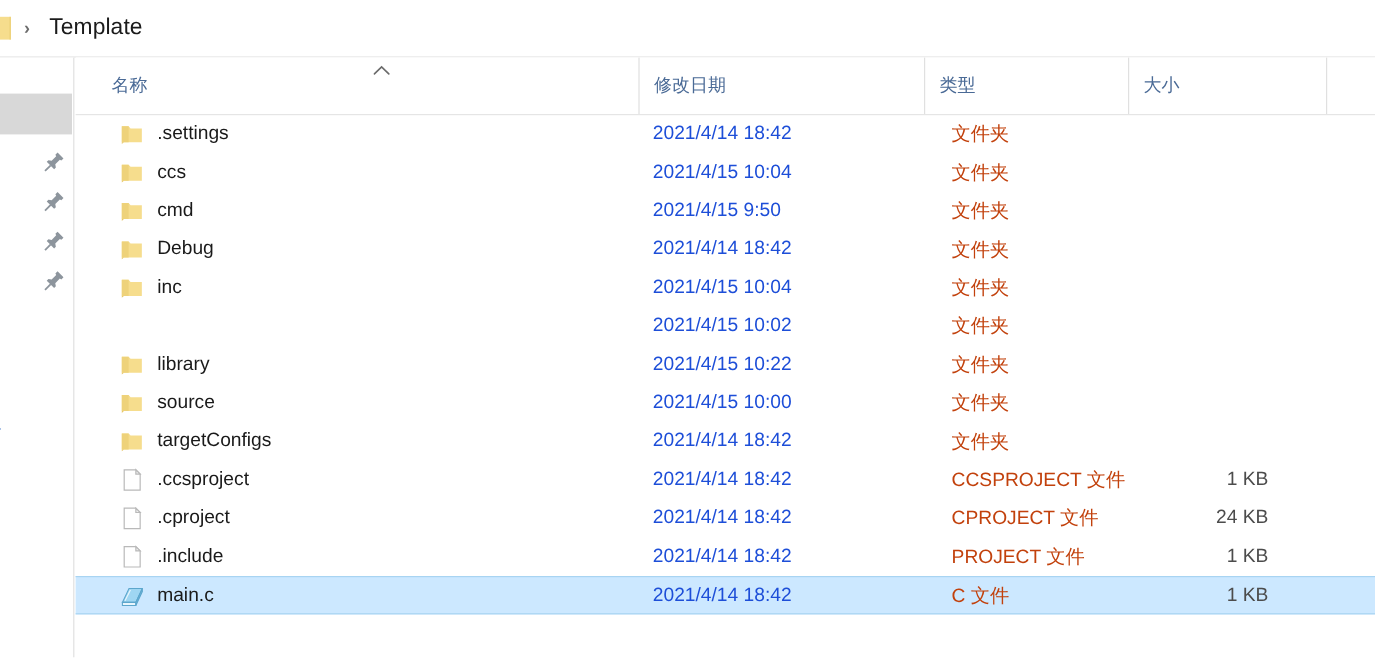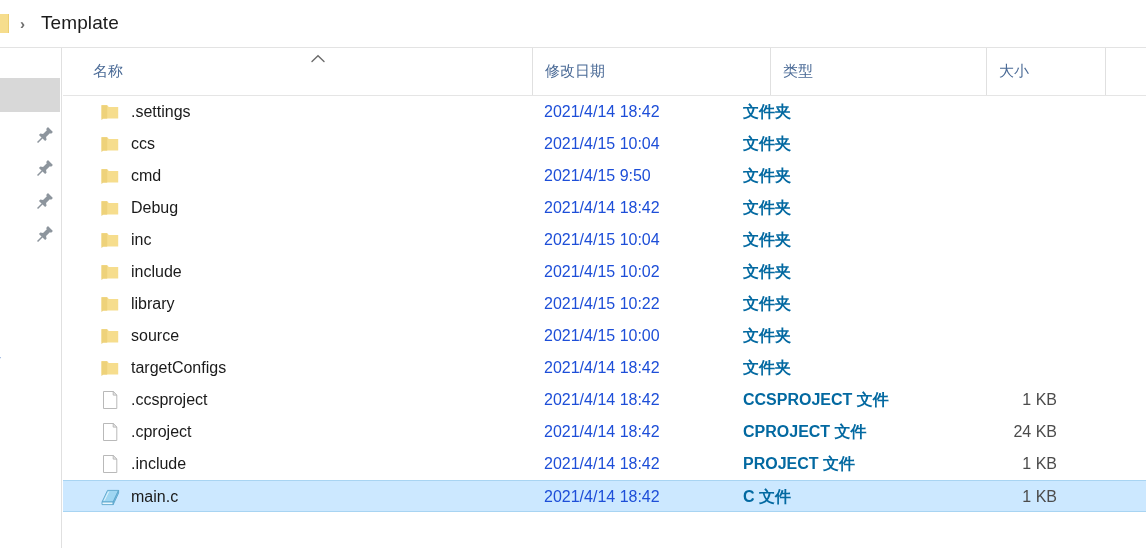--- a/index.html
+++ b/index.html
@@ -114,7 +114,7 @@
   .col-name  { left: 18px;  width: 451px; }
   .col-date  { left: 469px; width: 238px; }
   .col-type  { left: 707px; width: 198px; }
-  .col-size  { left: 923px; width: 137px; }
+  .col-size  { left: 877px; width: 137px; }
   .col-extra { left: 1042px; width: 41px; }
 
   .sortcaret {

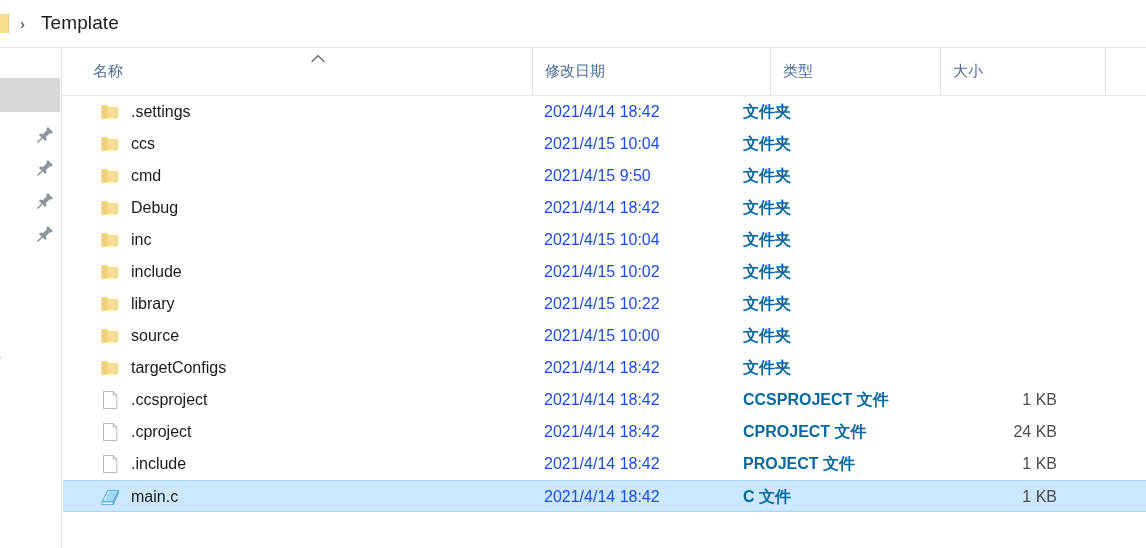--- a/index.html
+++ b/index.html
@@ -153,7 +153,7 @@
   }
   .cell-name { left: 18px; width: 451px; padding-left: 18px; }
   .cell-date { left: 469px; width: 238px; padding-left: 12px; color: #1d4ed8; }
-  .cell-type { left: 668px; width: 198px; padding-left: 12px; color: #0369a1; font-weight: bold; }
+  .cell-type { left: 718px; width: 198px; padding-left: 12px; color: #c2410c; }
   .cell-size { left: 905px; width: 137px; padding-right: 48px;
                justify-content: flex-end; color: #4c4c4c; }
 

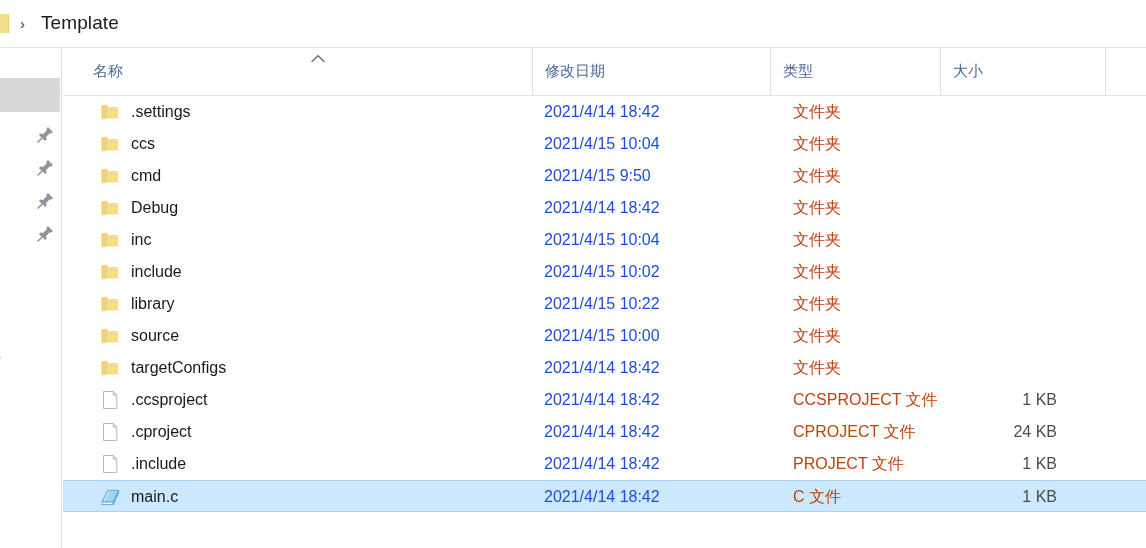--- a/index.html
+++ b/index.html
@@ -326,16 +326,6 @@
           <div class="cell cell-size"></div>
         </div>
         <div class="row">
-          <div class="cell cell-name">
-  <span class="icon">
-    <svg viewBox="0 0 22 22" width="22" height="22" aria-hidden="true">
-      <path d="M2.5 4.2 L8.2 4.2 L9.8 6.0 L19.2 6.0 L19.2 17.6 L2.5 17.6 Z" fill="#f6dd8d"></path>
-      <path d="M2.5 4.2 L8.2 4.2 L8.2 17.6 L2.5 17.6 Z" fill="#eed27a"></path>
-      <path d="M2.5 17.6 L2.5 19.1 L4.3 17.6 Z" fill="#e6c66a"></path>
-    </svg>
-  </span>
-<span class="name-text">include</span>
-          </div>
           <div class="cell cell-date">2021/4/15 10:02</div>
           <div class="cell cell-type">文件夹</div>
           <div class="cell cell-size"></div>

